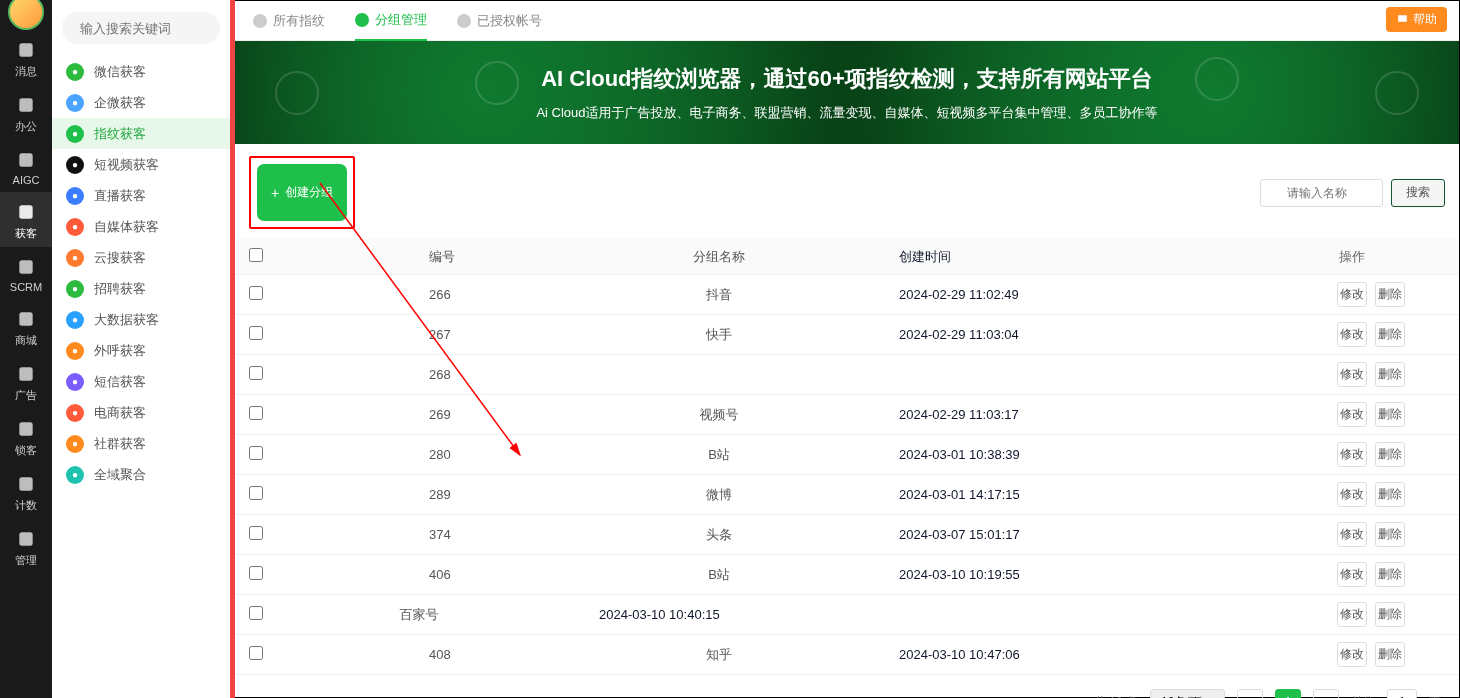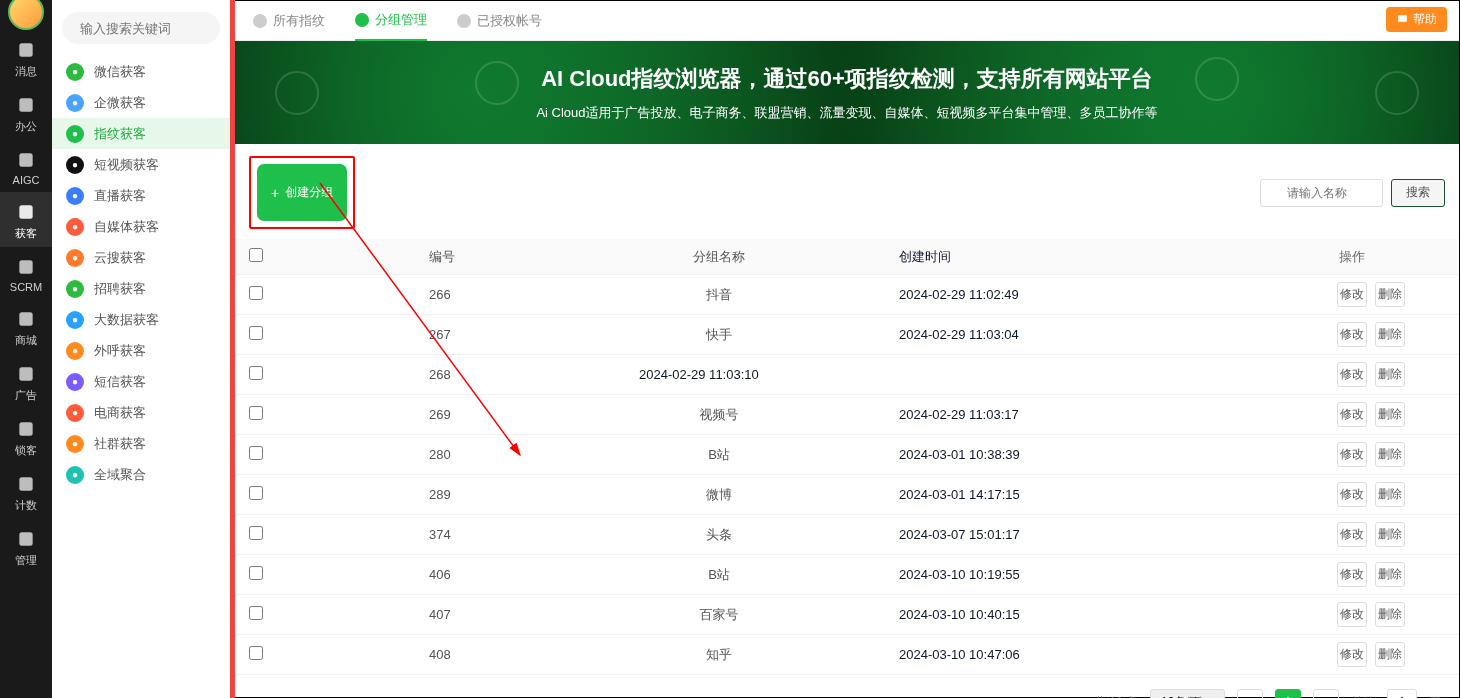--- a/index.html
+++ b/index.html
@@ -289,7 +289,6 @@
         <div class="table-row">
           <div class="col-check"><input type="checkbox" style=""></div>
           <div class="col-id">268</div>
-          <div class="col-time">2024-02-29 11:03:10</div>
           <div class="col-op">
             <button class="op-btn">修改</button>
             <button class="op-btn">删除</button>

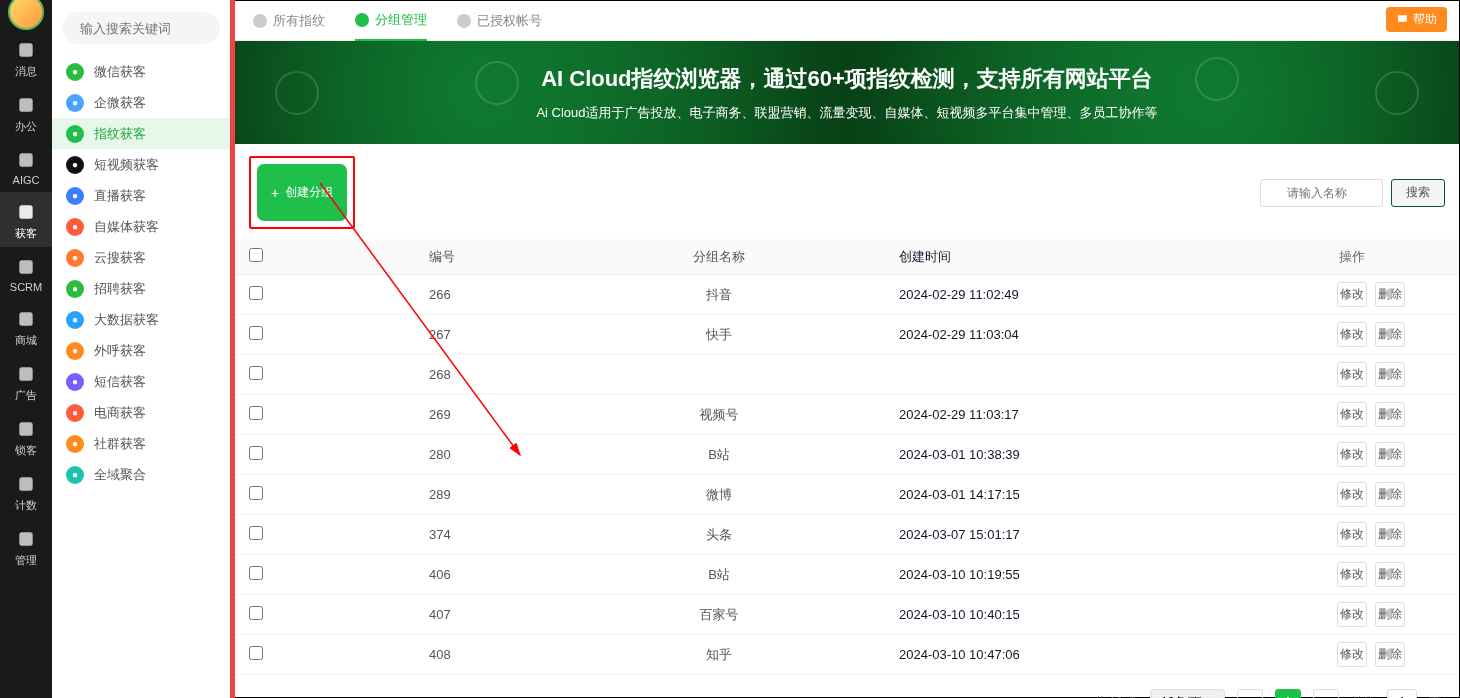--- a/index.html
+++ b/index.html
@@ -346,7 +346,6 @@
         </div>
         <div class="table-row">
           <div class="col-check"><input type="checkbox" style=""></div>
-          <div class="col-id">407</div>
           <div class="col-name">百家号</div>
           <div class="col-time">2024-03-10 10:40:15</div>
           <div class="col-op">

